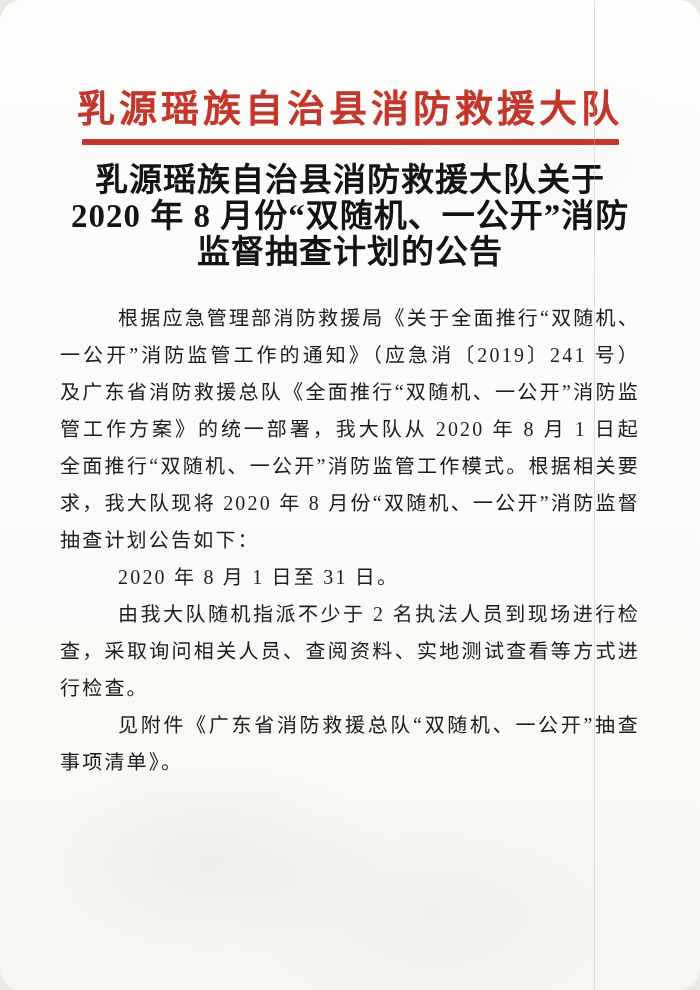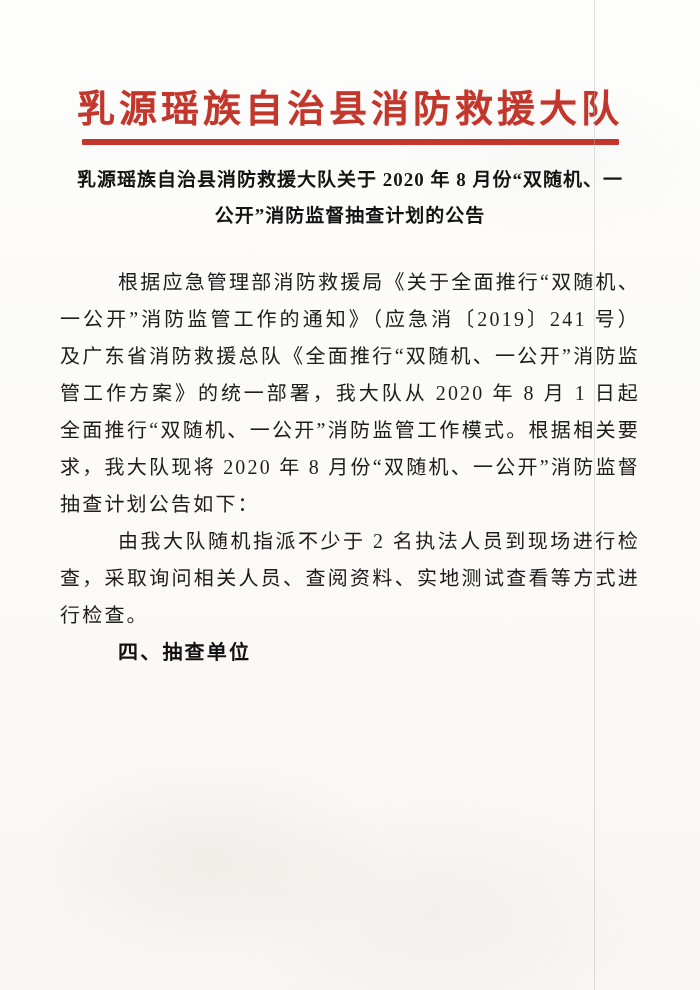--- a/index.html
+++ b/index.html
@@ -19,6 +19,7 @@
       radial-gradient(ellipse 300px 160px at 62% 92%, rgba(208,206,200,0.16), rgba(208,206,200,0) 70%),
       radial-gradient(ellipse 220px 120px at 78% 16%, rgba(210,208,202,0.10), rgba(210,208,202,0) 70%),
       linear-gradient(180deg, #fdfdfc 0%, #fbfaf8 55%, #f7f6f2 100%);
+    border-radius: 21px;
   }
   
   .scan-vline {

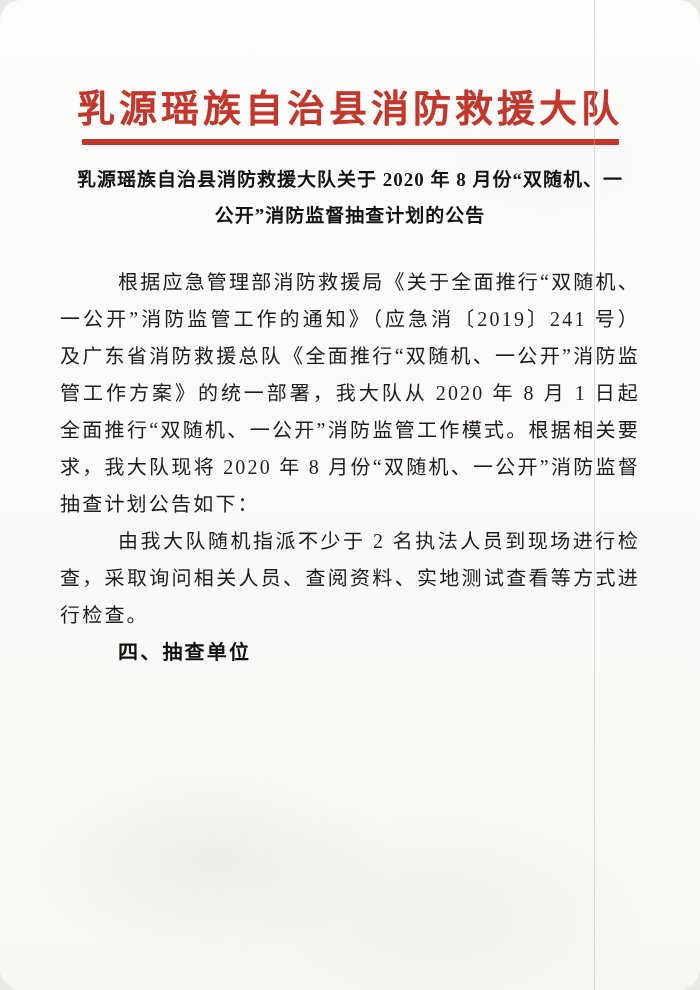--- a/index.html
+++ b/index.html
@@ -54,7 +54,7 @@
   .doc-title {
     width: 560px;
     margin: 17px auto 0 auto;
-    font-size: 19px;
+    font-size: 33px;
     line-height: 36px;
     font-weight: bold;
     letter-spacing: 1px;

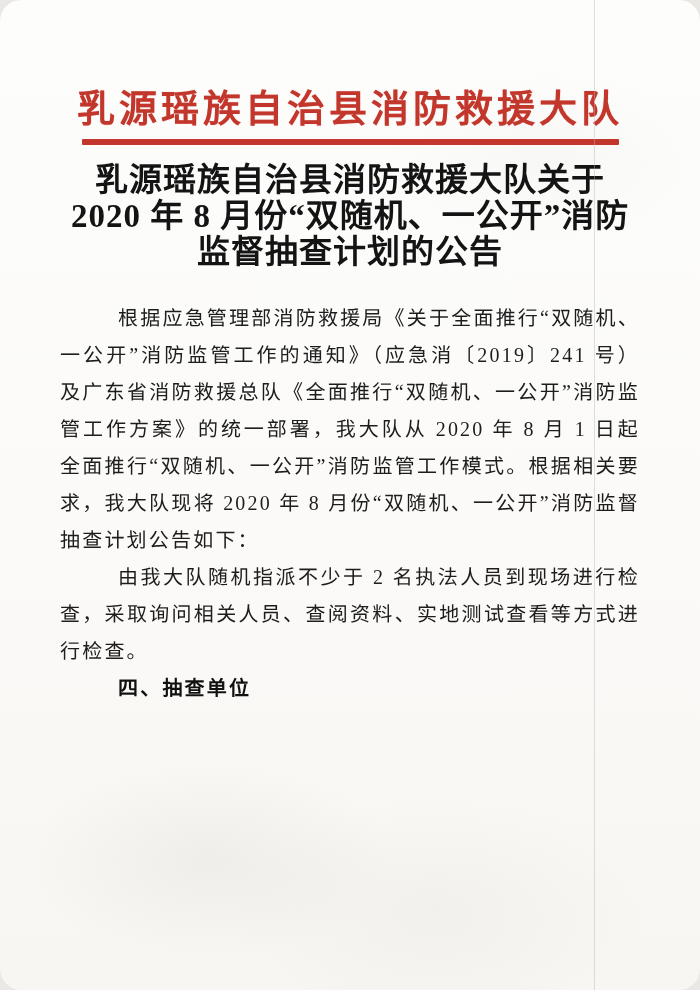--- a/index.html
+++ b/index.html
@@ -98,6 +98,7 @@
 
     <p class="para">根据应急管理部消防救援局《关于全面推行“双随机、一公开”消防监管工作的通知》（应急消〔2019〕241 号）及广东省消防救援总队《全面推行“双随机、一公开”消防监管工作方案》的统一部署，我大队从 2020 年 8 月 1 日起全面推行“双随机、一公开”消防监管工作模式。根据相关要求，我大队现将 2020 年 8 月份“双随机、一公开”消防监督抽查计划公告如下：</p>
 
+    <p class="para">2020 年 8 月 1 日至 31 日。</p>
 
     <p class="para">由我大队随机指派不少于 2 名执法人员到现场进行检查，采取询问相关人员、查阅资料、实地测试查看等方式进行检查。</p>
 

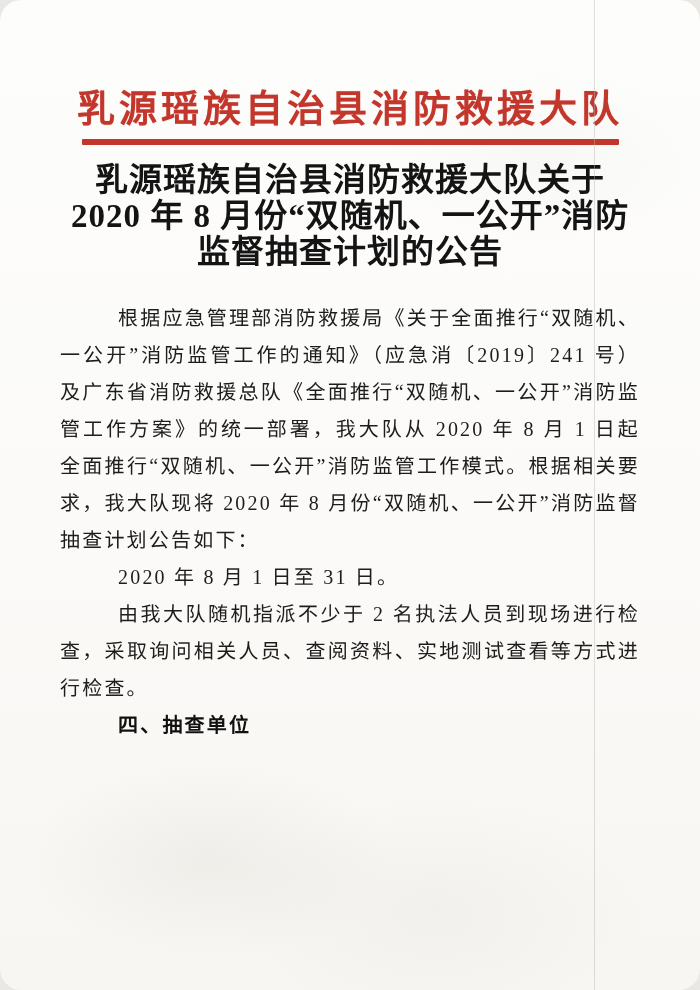--- a/index.html
+++ b/index.html
@@ -102,6 +102,7 @@
 
     <p class="para">由我大队随机指派不少于 2 名执法人员到现场进行检查，采取询问相关人员、查阅资料、实地测试查看等方式进行检查。</p>
 
+    <p class="para">见附件《广东省消防救援总队“双随机、一公开”抽查事项清单》。</p>
 
     <h3 class="sec-heading">四、抽查单位</h3>
 

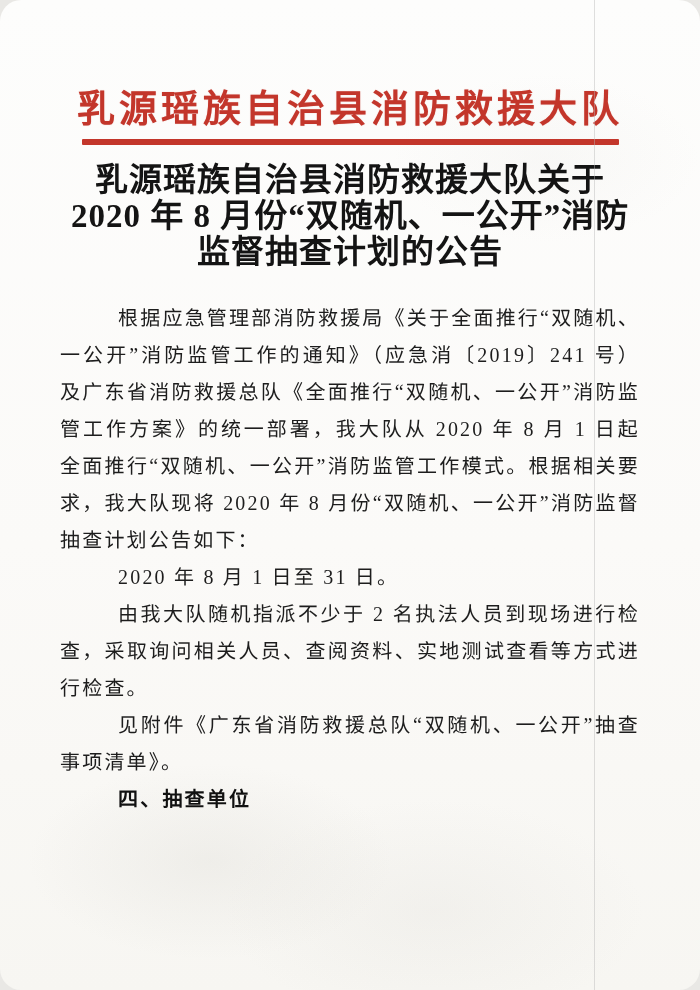--- a/index.html
+++ b/index.html
@@ -104,7 +104,6 @@
 
     <p class="para">见附件《广东省消防救援总队“双随机、一公开”抽查事项清单》。</p>
 
-    <h3 class="sec-heading">四、抽查单位</h3>
 
   </main>
 

